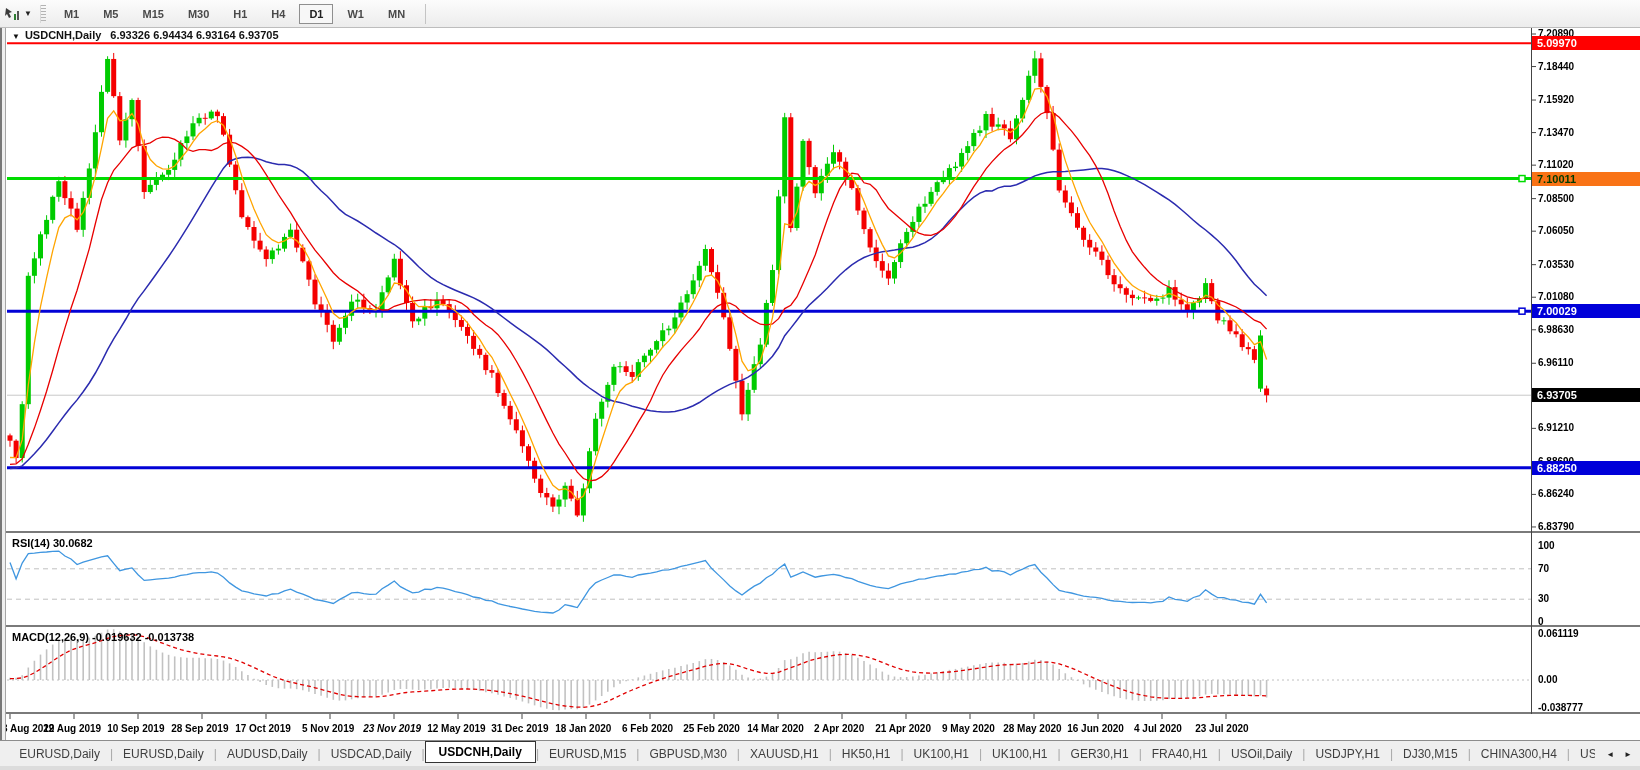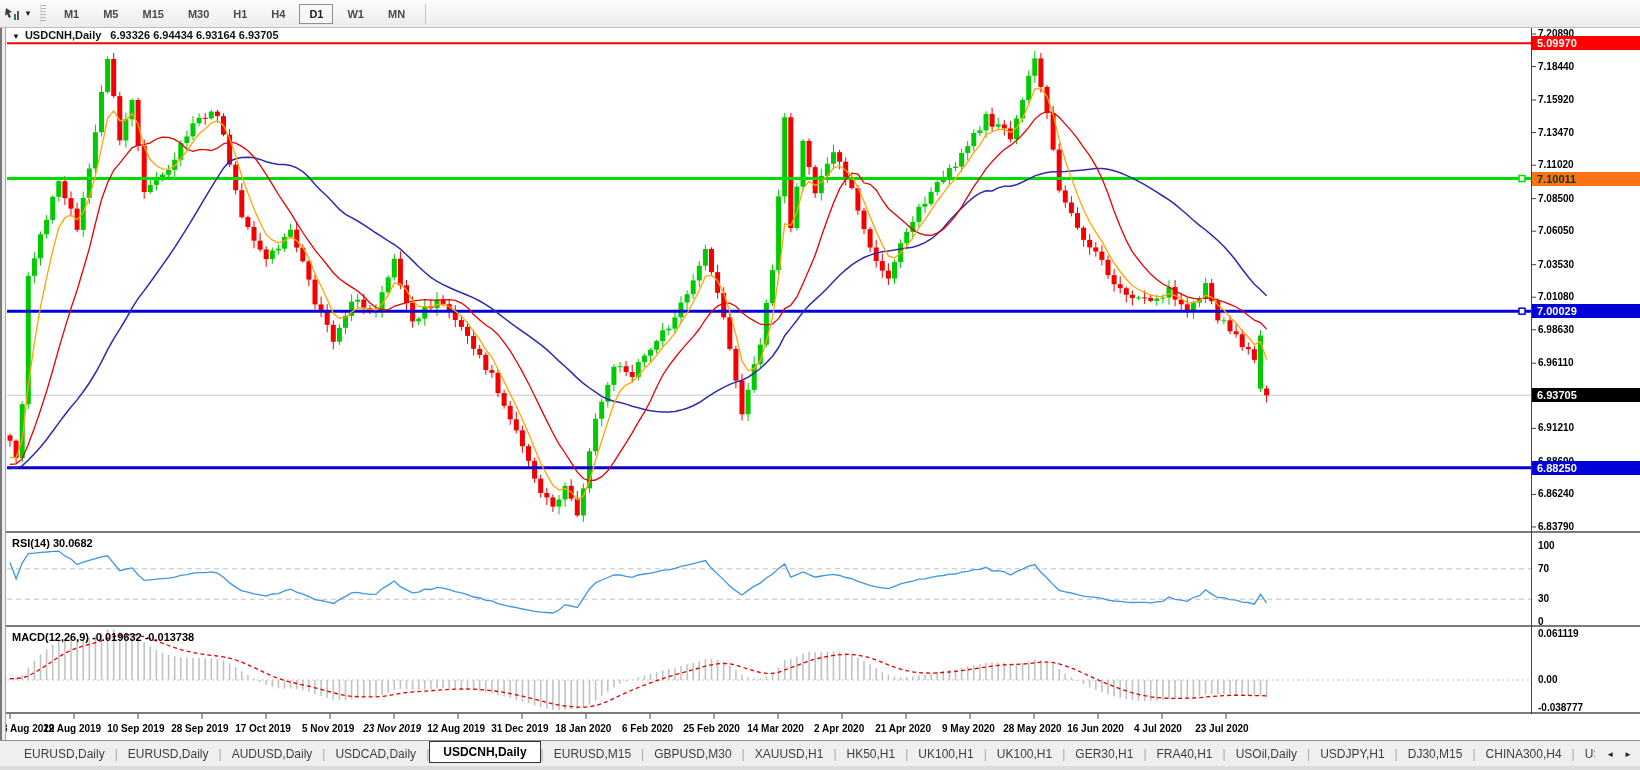--- a/index.html
+++ b/index.html
@@ -794,7 +794,7 @@
     <div class="lbl" style="left: 235.2px; top: 722px;">17 Oct 2019</div>
     <div class="lbl" style="left: 302px; top: 722px;">5 Nov 2019</div>
     <div class="lbl" style="left: 363.2px; top: 722px; font-style: italic;">23 Nov 2019</div>
-    <div class="lbl" style="left: 427.2px; top: 722px;">12 Aug 2019</div>
+    <div class="lbl" style="left: 427.2px; top: 722px;">12 May 2019</div>
     <div class="lbl" style="left: 491.2px; top: 722px;">31 Dec 2019</div>
     <div class="lbl" style="left: 555.2px; top: 722px;">18 Jan 2020</div>
     <div class="lbl" style="left: 622px; top: 722px;">6 Feb 2020</div>

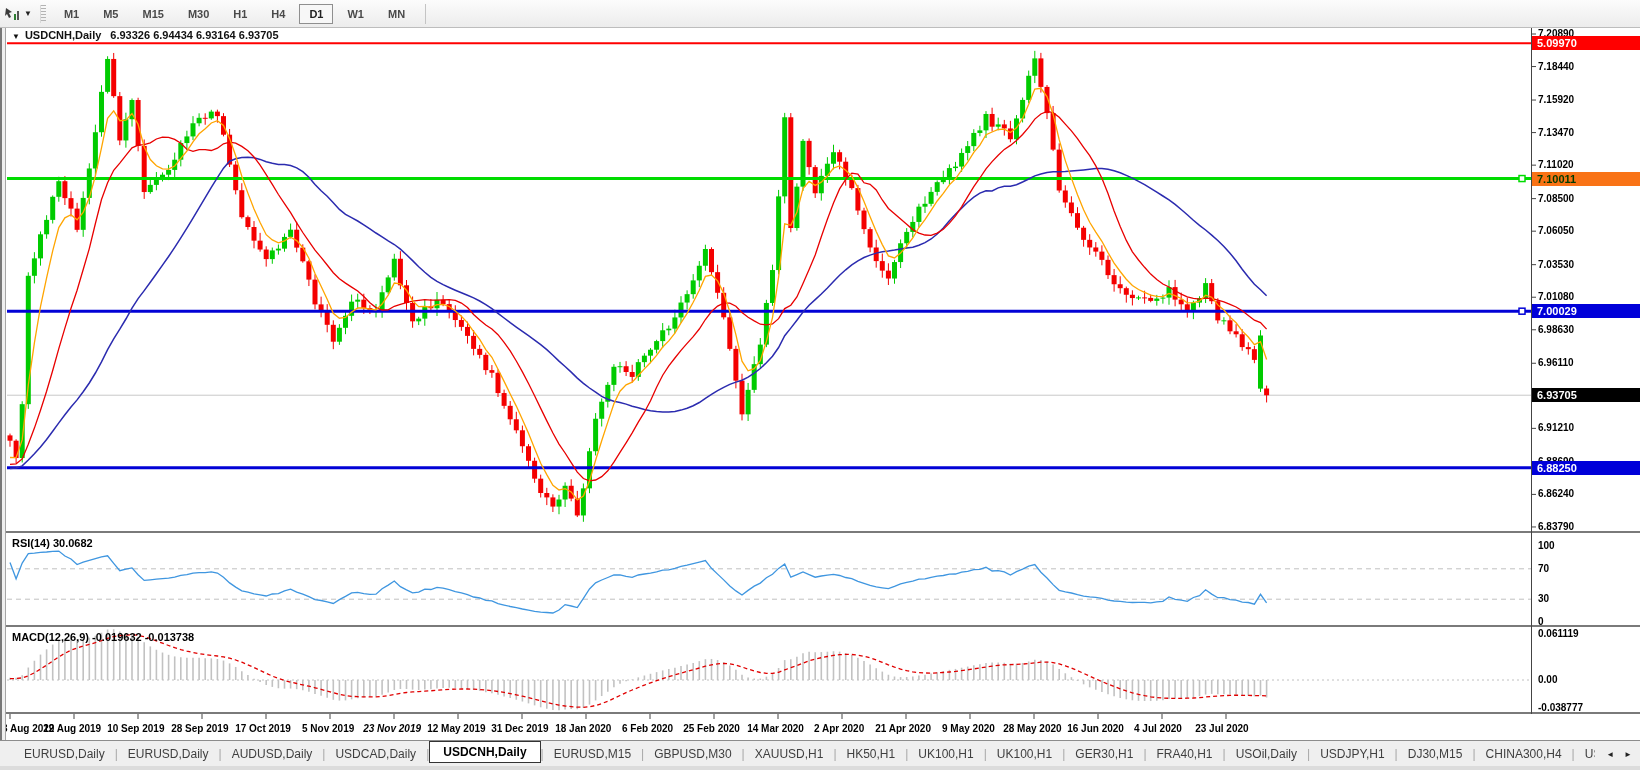--- a/index.html
+++ b/index.html
@@ -46,7 +46,7 @@
     position:absolute;top:740px;left:0;width:1640px;height:26px;
     background:#efefef;border-top:1px solid #8c8c8c;
     display:flex;align-items:center;padding-left:14px;box-sizing:border-box;
-    overflow:hidden;z-index:25;
+    overflow:hidden;z-index:25;justify-content:flex-end;
   }
   .tab{font-size:12px;color:#3f3f3f;padding:3px 10px;white-space:nowrap;cursor:default;}
   .tab.active{background:#fff;border:1px solid #333;font-weight:700;color:#000;

